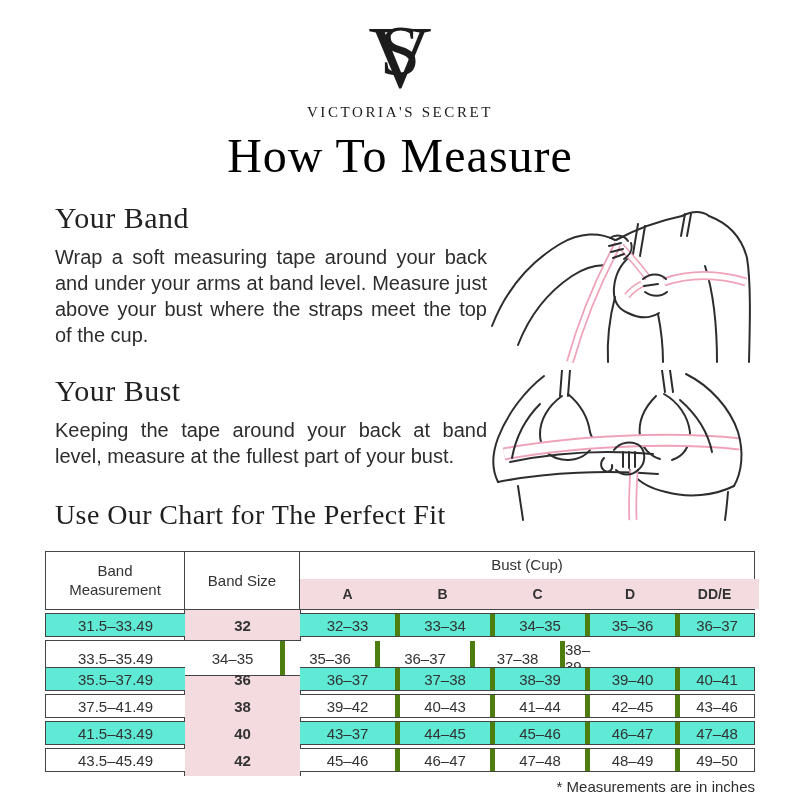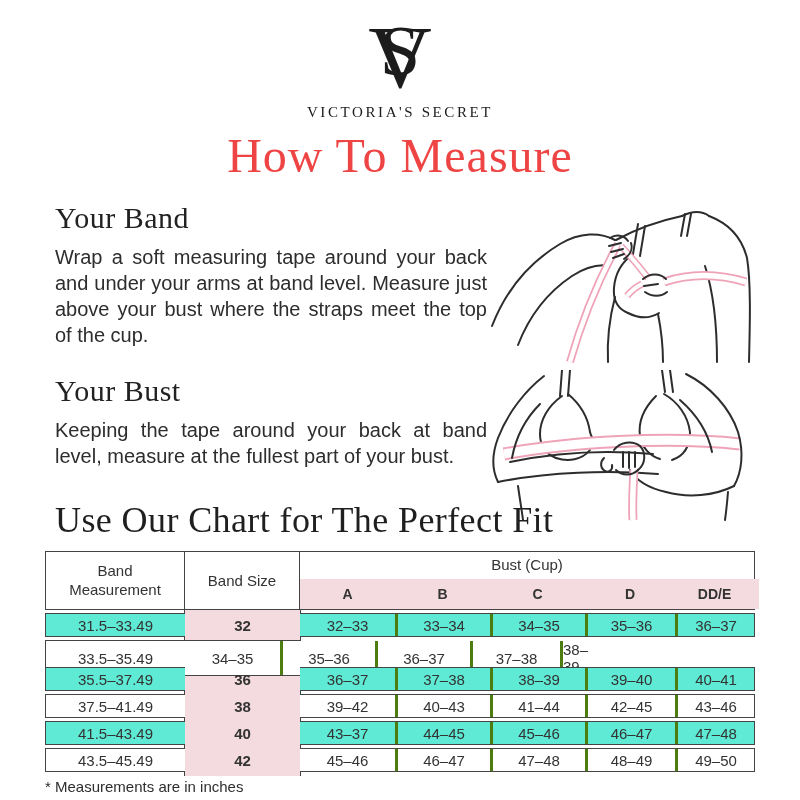--- a/index.html
+++ b/index.html
@@ -16,7 +16,7 @@
   
   .page-title { position:absolute; top:128px; left:0; right:0; text-align:center;
                 font-family:"Liberation Serif", serif; font-weight:400; font-size:48px;
-                letter-spacing:1px; color:#ef4444; }
+                letter-spacing:1px; color:#000000; }
   .sec-heading { font-family:"Liberation Serif", serif; font-weight:400; font-size:30px;
                  color:#222; letter-spacing:.5px; margin-bottom:9px; }
   .chart-heading { position:absolute; left:55px; top:499px; font-family:"Liberation Serif", serif;

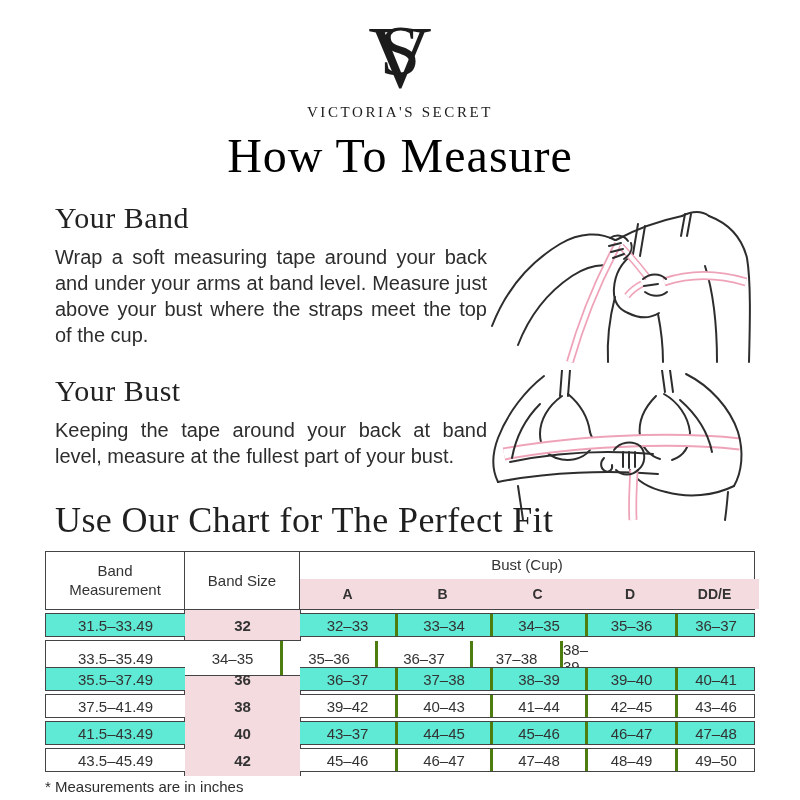--- a/index.html
+++ b/index.html
@@ -20,7 +20,7 @@
   .sec-heading { font-family:"Liberation Serif", serif; font-weight:400; font-size:30px;
                  color:#222; letter-spacing:.5px; margin-bottom:9px; }
   .chart-heading { position:absolute; left:55px; top:499px; font-family:"Liberation Serif", serif;
-                   font-weight:400; font-size:36px; color:#1f1f1f; letter-spacing:.4px; }
+                   font-weight:400; font-size:28px; color:#1f1f1f; letter-spacing:.4px; }
 
   
   .sec-text { position:absolute; left:55px; width:432px; }

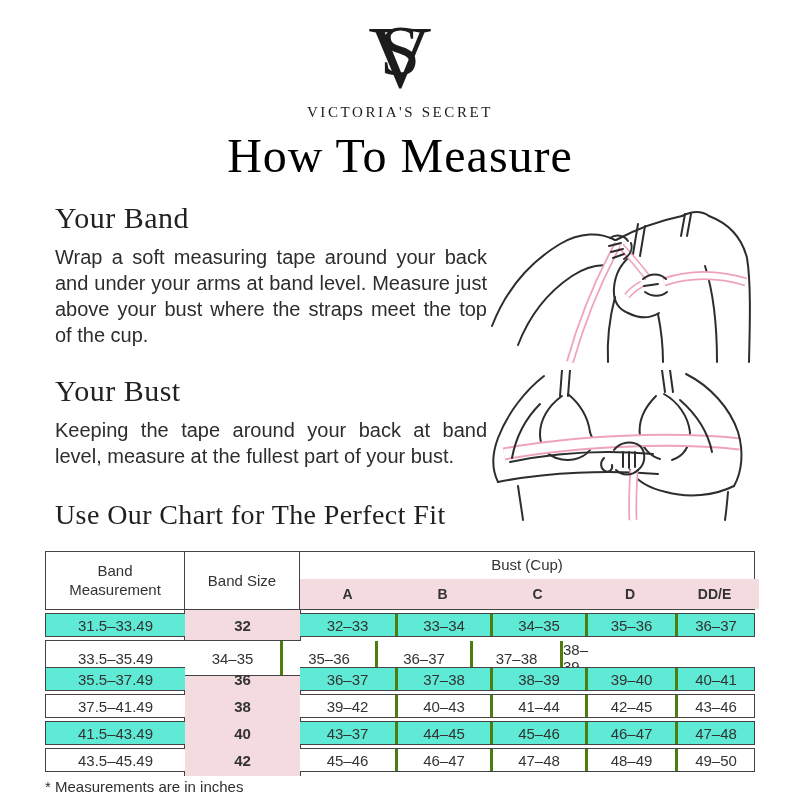--- a/index.html
+++ b/index.html
@@ -55,7 +55,7 @@
   .band { display:flex; align-items:center; justify-content:center; font-weight:bold; }
   .cup-group { display:grid; grid-template-columns:95px 95px 95px 90px 1fr;
                border:1px solid #444; border-left:none; }
-  .ccell { display:flex; align-items:center; justify-content:center; border-left:3px solid #4d7c0f; }
+  .ccell { display:flex; align-items:center; justify-content:center; border-left:5px solid #4d7c0f; }
   .ccell:first-child { border-left:none; }
   .row-odd .meas, .row-odd .ccell { background:#5eead4; }
   .row-even .meas, .row-even .ccell { background:#fff; }

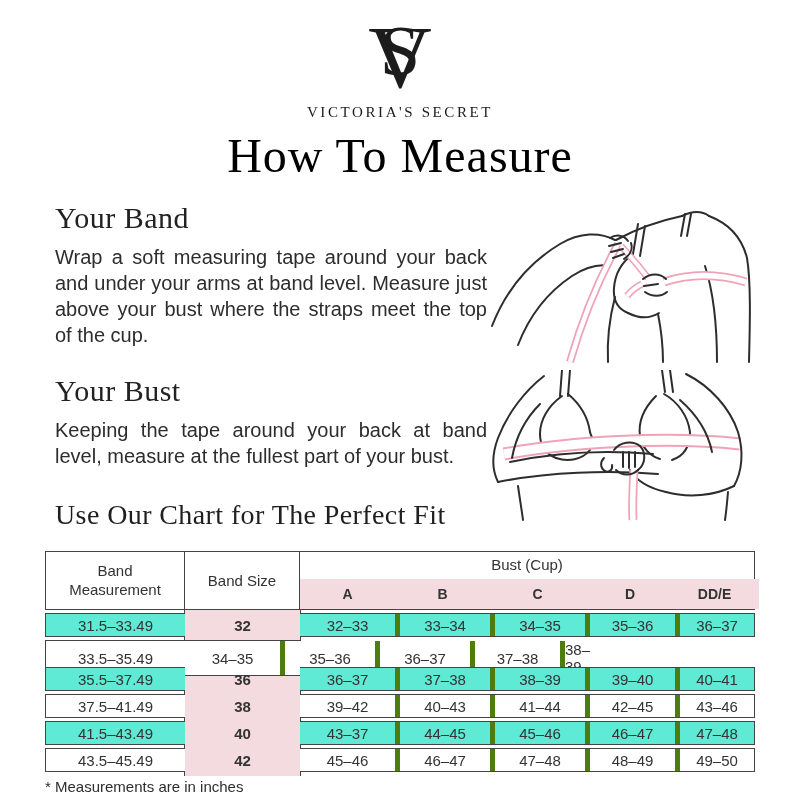--- a/index.html
+++ b/index.html
@@ -59,7 +59,7 @@
   .ccell:first-child { border-left:none; }
   .row-odd .meas, .row-odd .ccell { background:#5eead4; }
   .row-even .meas, .row-even .ccell { background:#fff; }
-  .footnote { position:absolute; left:45px; top:778px; width:710px; text-align:left;
+  .footnote { position:absolute; left:45px; top:778px; width:710px; text-align:right;
               font-size:15px; color:#2e2e2e; }
 
   

